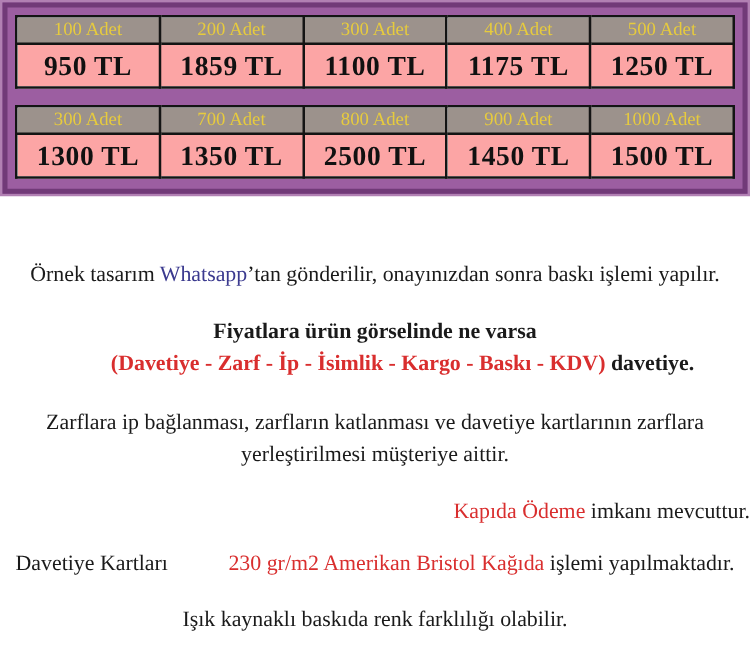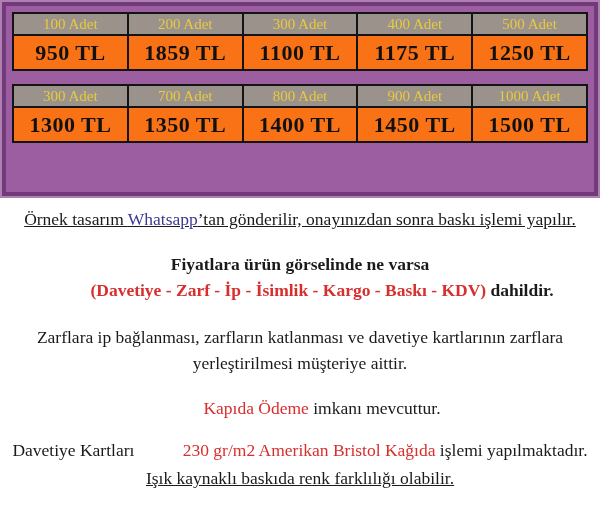--- a/index.html
+++ b/index.html
@@ -17,7 +17,7 @@
   .panel-rim {
     box-sizing: border-box;
     width: 600px;
-    height: 198px;
+    height: 157px;
     background: var(--panel-rim, #b180b3);
     padding: 2px;
   }

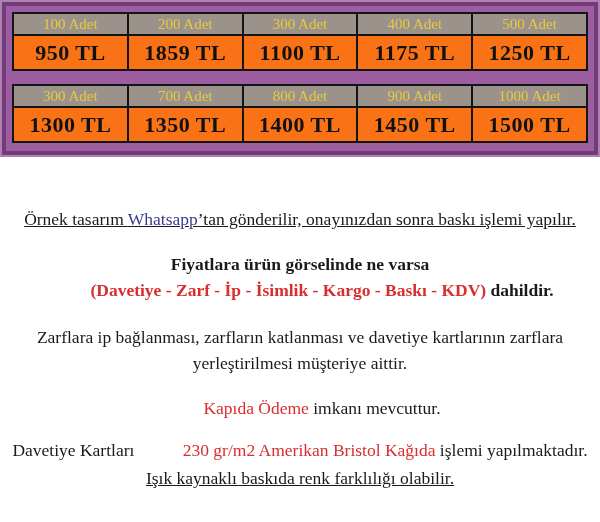--- a/index.html
+++ b/index.html
@@ -52,7 +52,7 @@
     height: 20px;
   }
   .price-table td.price {
-    background: #f97316;
+    background: #fca5a5;
     color: var(--price-text, #111111);
     font-weight: bold;
     font-size: 22px;

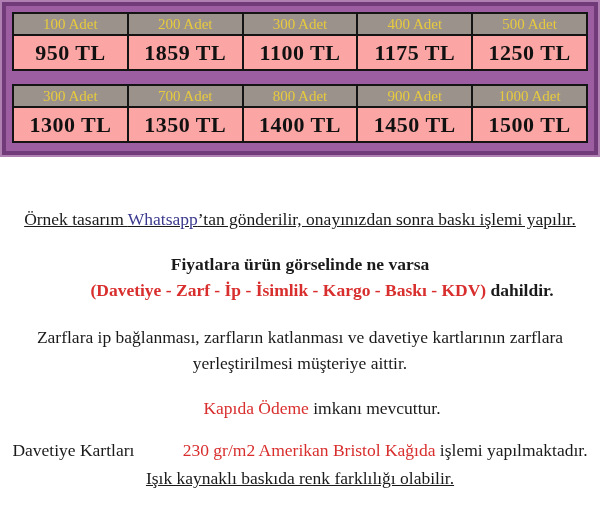--- a/index.html
+++ b/index.html
@@ -117,7 +117,7 @@
         <tr class="price-row">
             <td class="price">1300 TL</td>
             <td class="price">1350 TL</td>
-            <td class="price">1400 TL</td>
+            <td class="price">2500 TL</td>
             <td class="price">1450 TL</td>
             <td class="price">1500 TL</td>
           </tr>

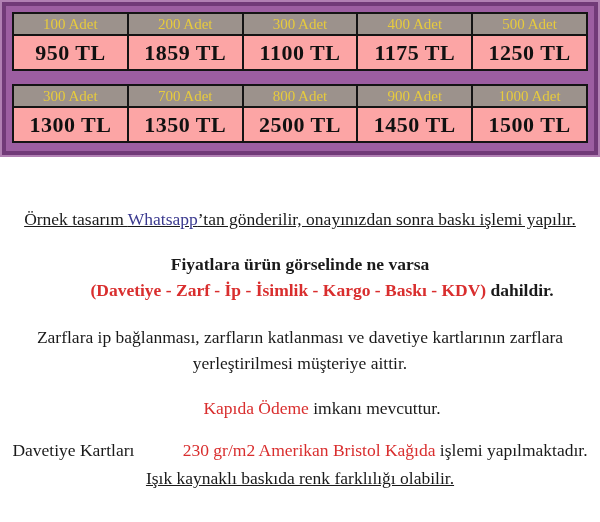--- a/index.html
+++ b/index.html
@@ -71,7 +71,7 @@
     line-height: 26px;
     color: #1a1a1a;
   }
-  #p1 { top: 206px; text-decoration: underline; }
+  #p1 { top: 206px; }
   #p2 { top: 251px; font-weight: bold; }
   #p3 { top: 324px; }
   #p4 { top: 395px; }

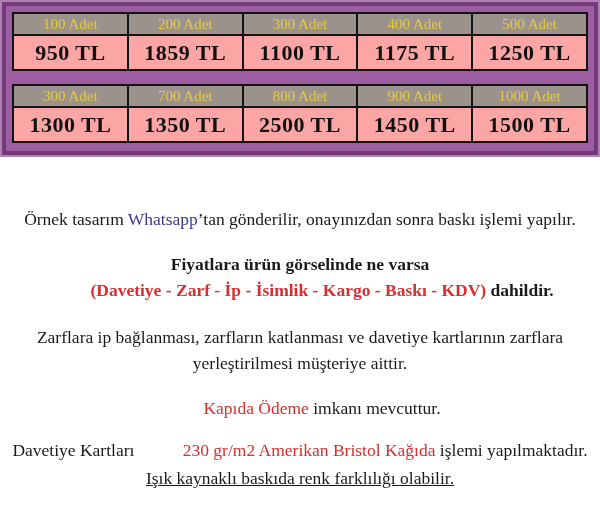--- a/index.html
+++ b/index.html
@@ -131,7 +131,7 @@
 
   <p id="p1"><span>Örnek tasarım </span><span class="wapp">Whatsapp</span><span>’tan gönderilir, onayınızdan sonra baskı işlemi yapılır.</span></p>
 
-  <p id="p2"><span>Fiyatlara ürün görselinde ne varsa</span><br><span class="red">(Davetiye - Zarf - İp - İsimlik - Kargo - Baskı - KDV)</span><span> dahildir.</span></p>
+  <p id="p2"><span>Fiyatlara ürün görselinde ne varsa</span><br><span class="red">(Davetiye - Zarf - İp - İsimlik - Kargo - Baskı - KDV)</span><span> davetiye.</span></p>
 
   <p id="p3"><span>Zarflara ip bağlanması, zarfların katlanması ve davetiye kartlarının zarflara</span><br><span>yerleştirilmesi müşteriye aittir.</span></p>
 

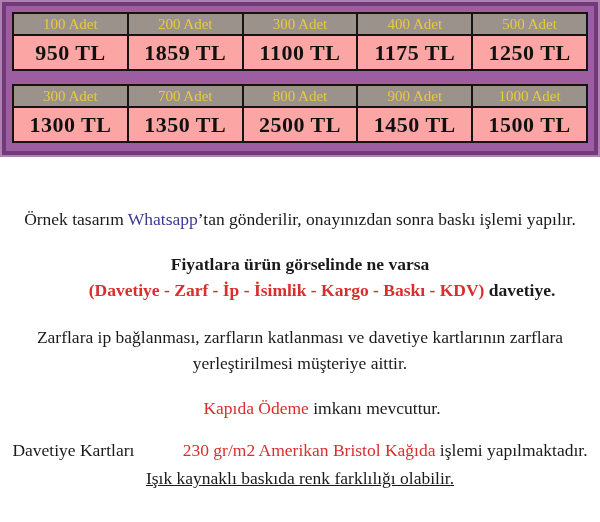--- a/index.html
+++ b/index.html
@@ -74,7 +74,7 @@
   #p1 { top: 206px; }
   #p2 { top: 251px; font-weight: bold; }
   #p3 { top: 324px; }
-  #p4 { top: 395px; }
+  #p4 { top: 395px; text-align: right; }
   #p5 { top: 437px; }
   #p6 { top: 465px; text-decoration: underline; }
   .red  { color: var(--red-text, #d92e2e); margin-left: 44px; }

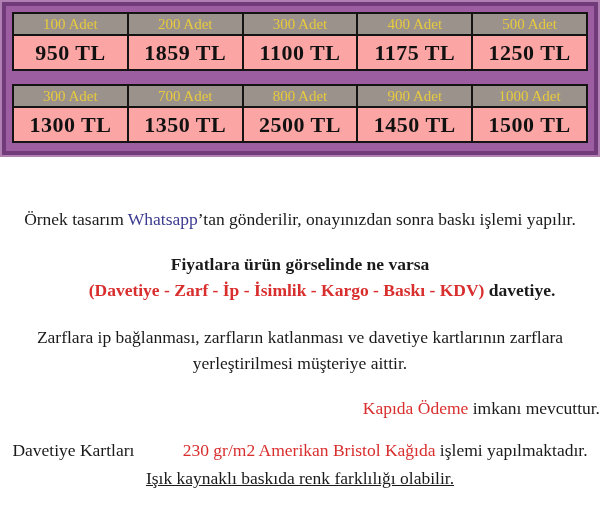--- a/index.html
+++ b/index.html
@@ -76,7 +76,7 @@
   #p3 { top: 324px; }
   #p4 { top: 395px; text-align: right; }
   #p5 { top: 437px; }
-  #p6 { top: 465px; text-decoration: underline; }
+  #p6 { top: 482px; }
   .red  { color: var(--red-text, #d92e2e); margin-left: 44px; }
   .wapp { color: var(--whatsapp-text, #3b3a8f); }
 </style>

